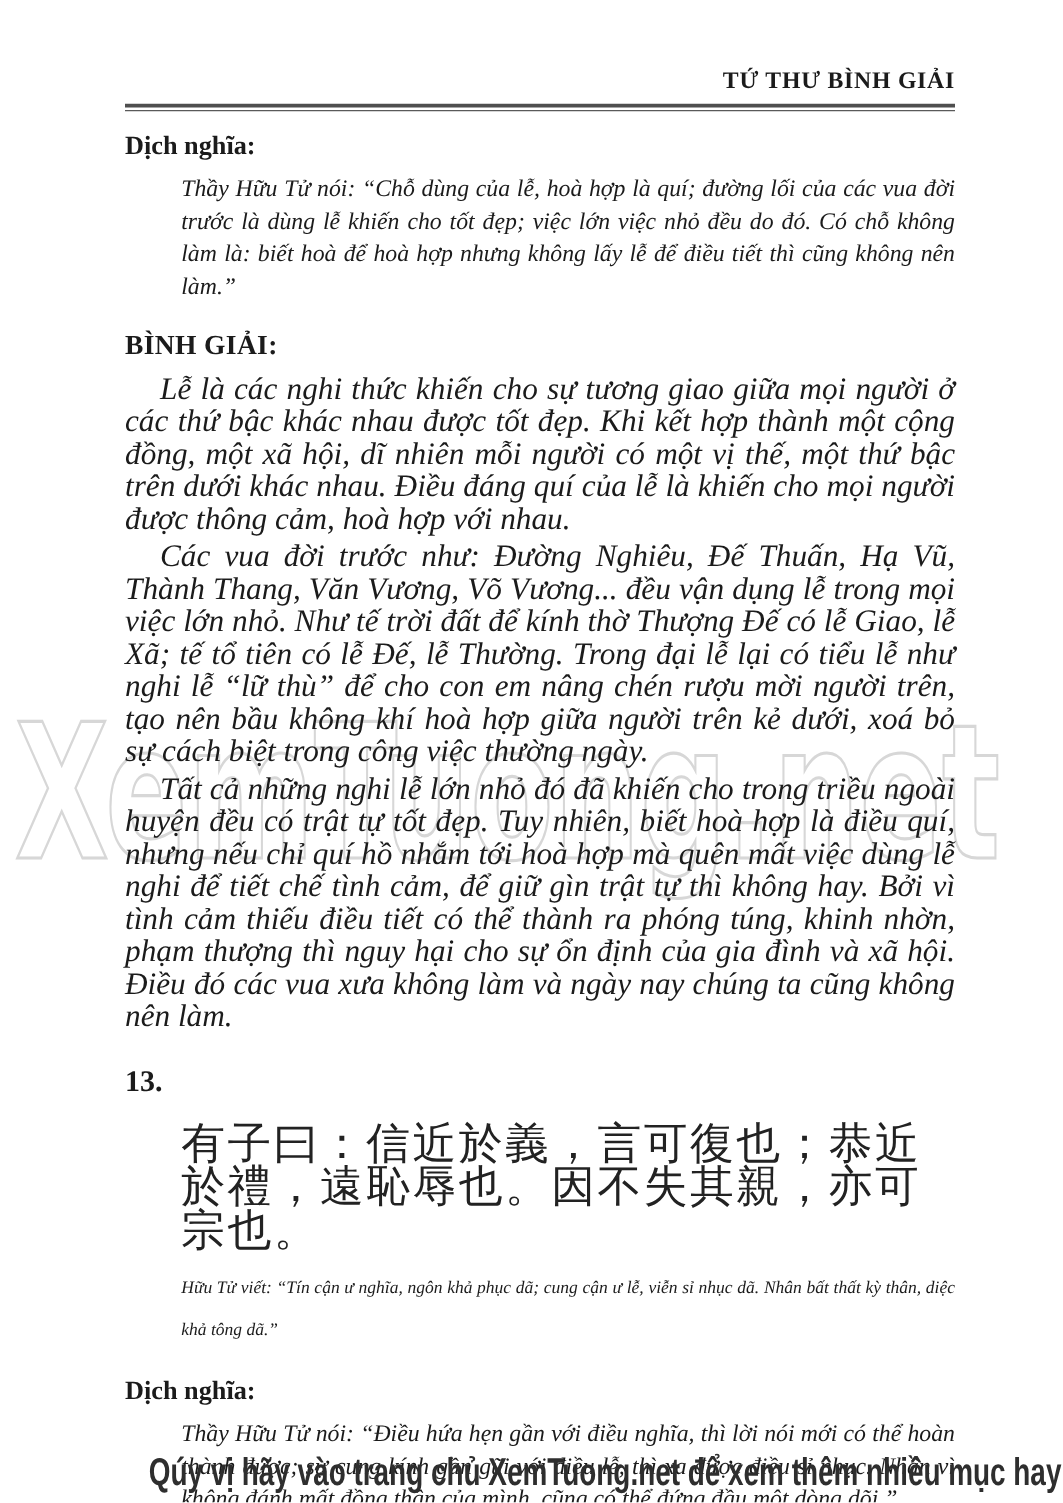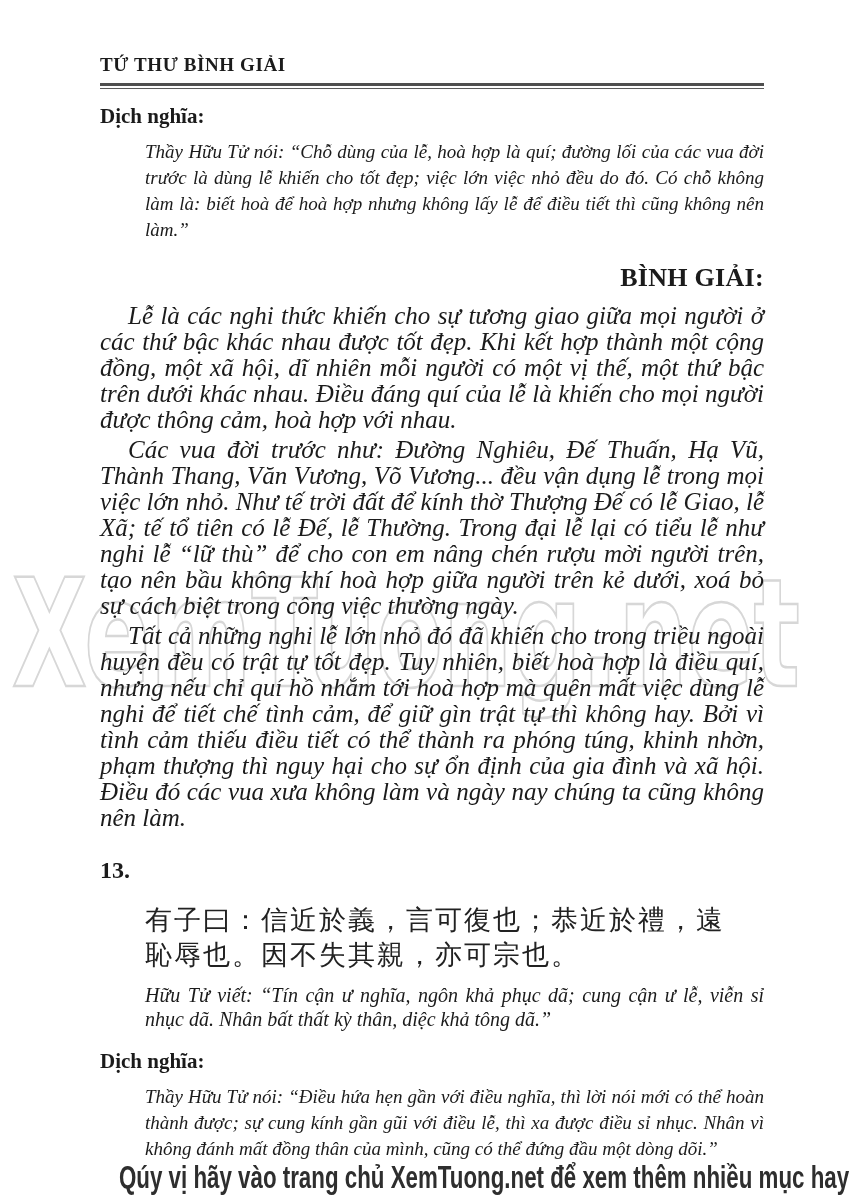--- a/index.html
+++ b/index.html
@@ -42,6 +42,7 @@
     font-size: 19px;
     font-weight: bold;
     letter-spacing: 0.6px;
+    text-align: right;
   }
   .header-rule {
     margin-top: 7px;

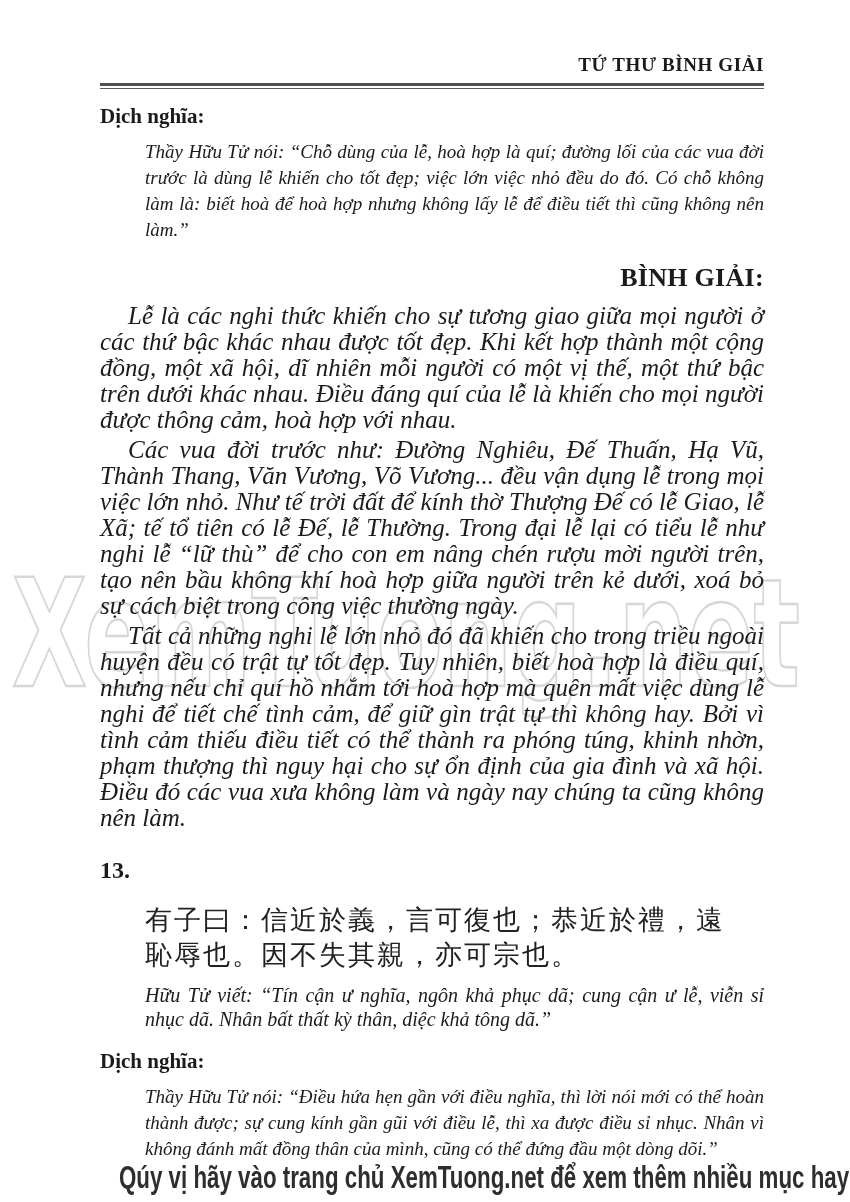--- a/index.html
+++ b/index.html
@@ -66,11 +66,10 @@
   }
 
   .h-binh {
-    font-size: 26px;
+    font-size: 22px;
     font-weight: bold;
     letter-spacing: 0.3px;
     margin: 20px 0 10px 0;
-    text-align: right;
   }
 
   .para {

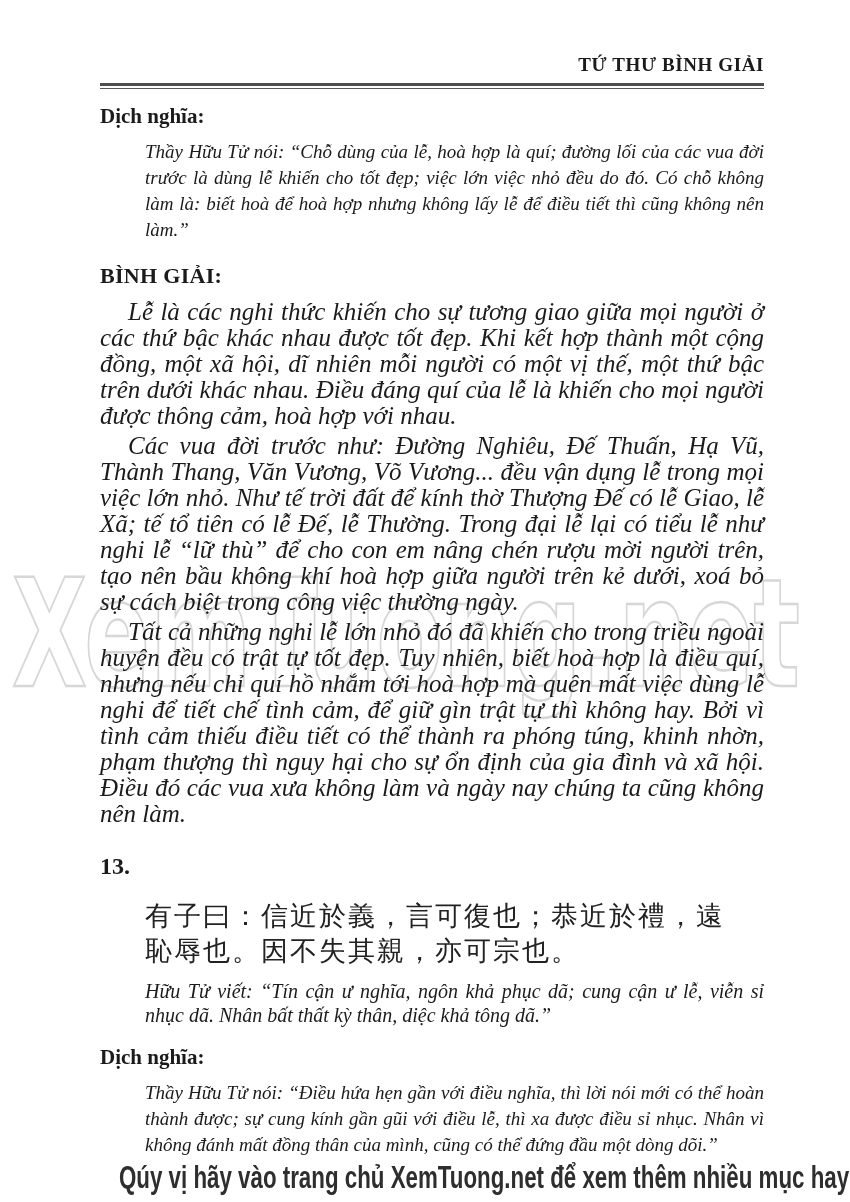--- a/index.html
+++ b/index.html
@@ -91,7 +91,7 @@
     margin: 18px 0 0 45px;
     width: 600px;
     font-family: "DejaVu Serif", serif;
-    font-size: 27px;
+    font-size: 35px;
     line-height: 35px;
     letter-spacing: 2px;
     color: #222222;

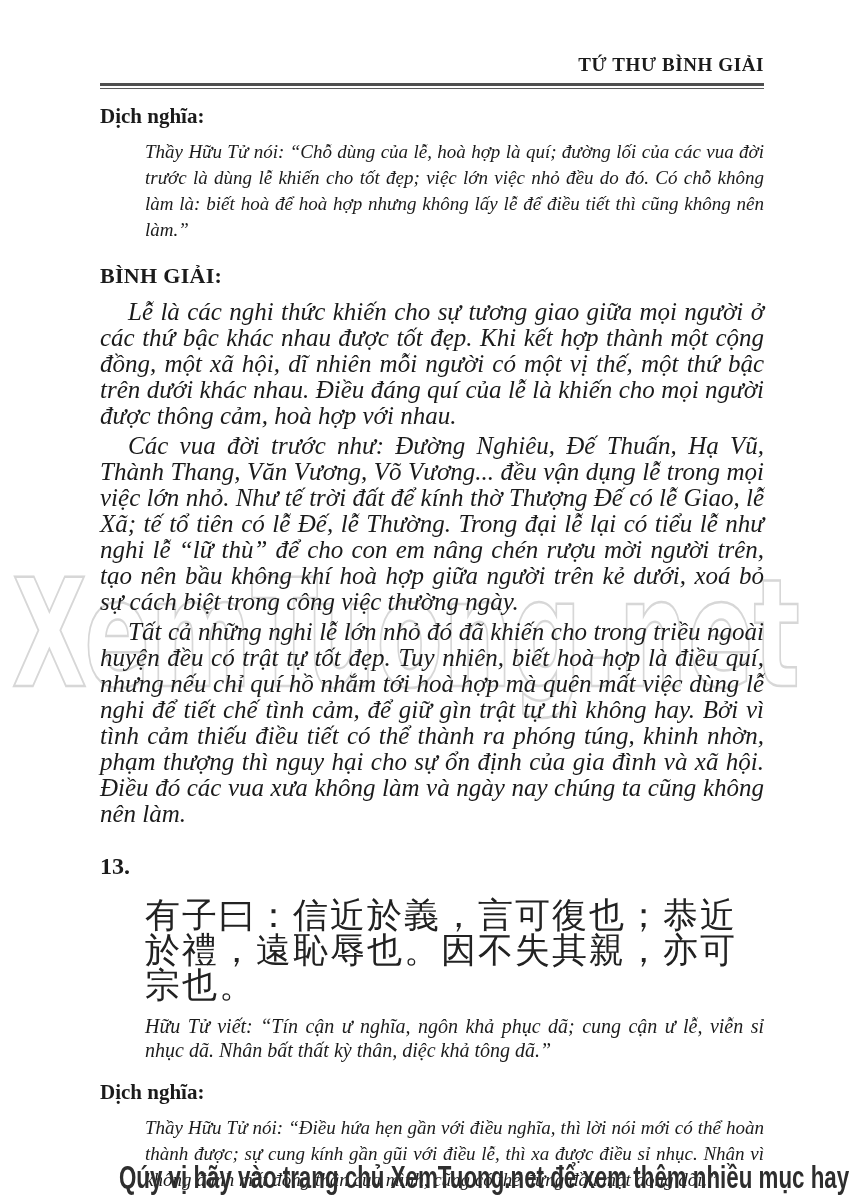--- a/index.html
+++ b/index.html
@@ -100,8 +100,8 @@
   .phonetic {
     margin: 11px 0 0 45px;
     font-style: italic;
-    font-size: 20px;
-    line-height: 24px;
+    font-size: 14px;
+    line-height: 34px;
     text-align: justify;
   }
 

